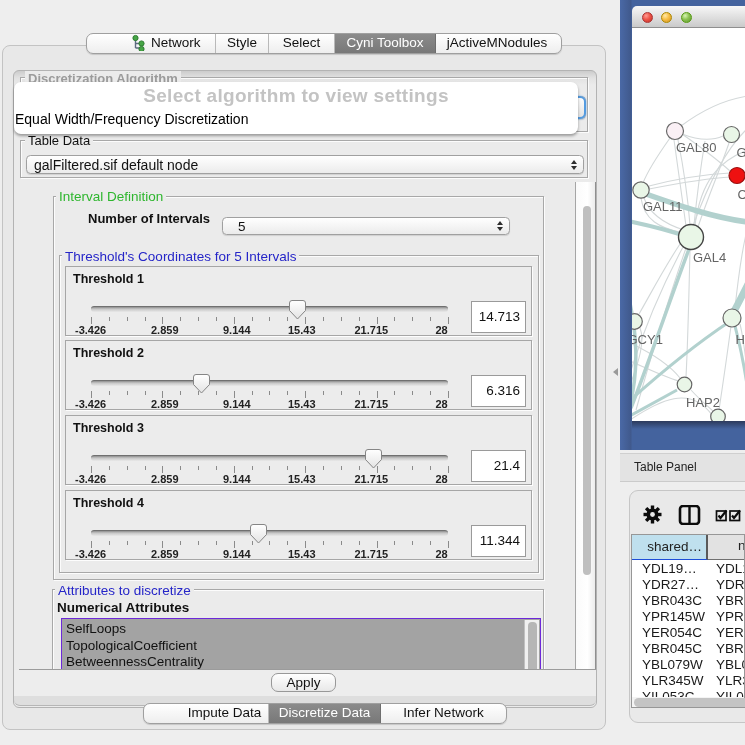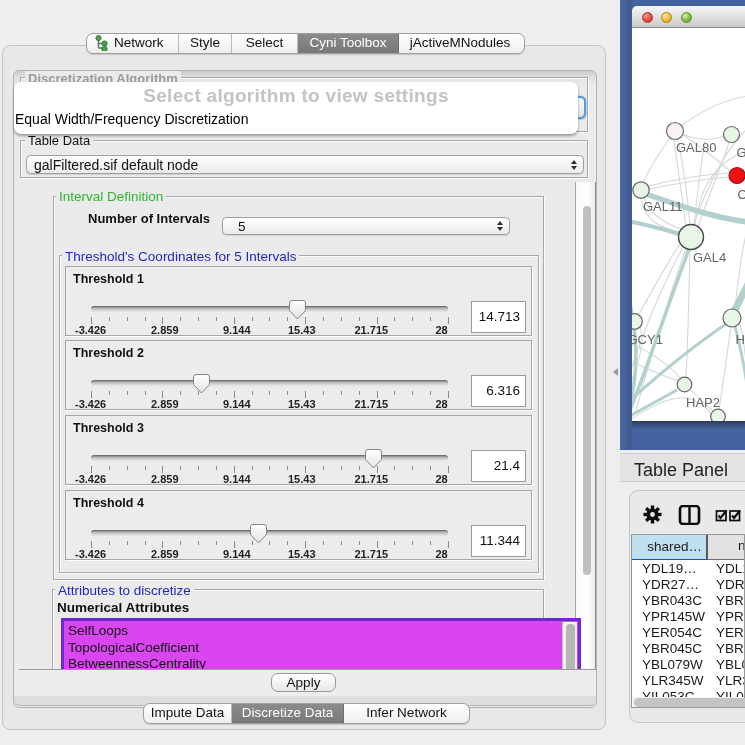--- a/index.html
+++ b/index.html
@@ -9,7 +9,7 @@
 #tbar{left:0;top:0;width:620px;height:28px;background:#e1e1e1;border-bottom:1px solid #c2c2c2;}
 #tbar .t{left:7px;top:7px;font-size:12.5px;color:#242424;}
 
-.seg{height:19px;border:1px solid #9f9f9f;border-radius:7px;background:linear-gradient(#ffffff,#eeeeee);box-shadow:0 1px 1px rgba(0,0,0,.15);display:flex;overflow:hidden;}
+.seg{height:19px;border:1px solid #9f9f9f;border-radius:7px;background:linear-gradient(#ffffff,#eeeeee);box-shadow:0 1px 1px rgba(0,0,0,.15);display:flex;overflow:hidden;padding-left:37px;}
 .seg .s{height:100%;display:flex;align-items:center;justify-content:center;font-size:13.5px;color:#111;border-right:1px solid #b9b9b9;padding-bottom:2px;box-sizing:border-box;}
 .seg .s:last-child{border-right:none;}
 .seg .sel{background:linear-gradient(#8b8b8b,#787878);color:#fff;border-right-color:#6e6e6e;}

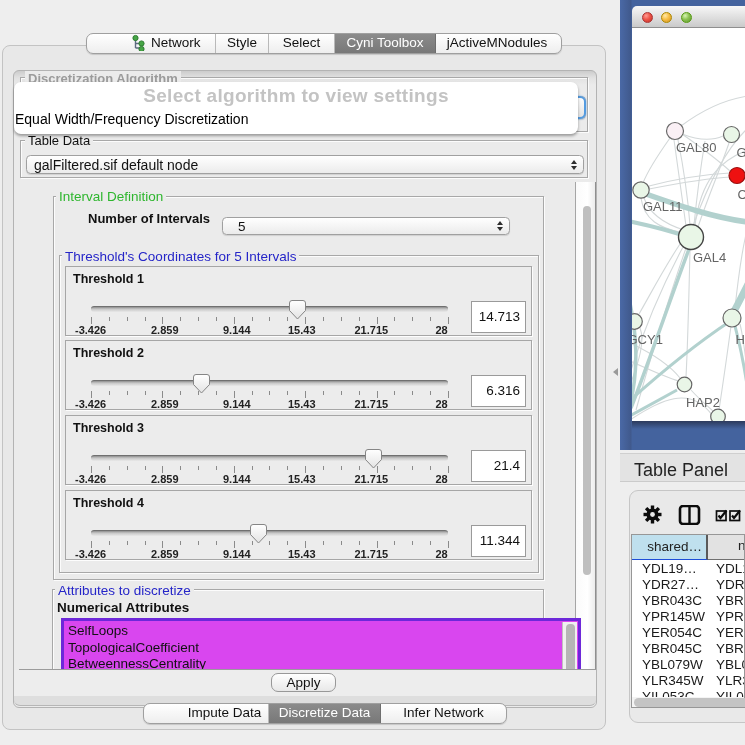--- a/index.html
+++ b/index.html
@@ -282,7 +282,7 @@
   <div id="underwin" class="abs"></div>
 
   <div id="tpbar" class="abs">
-      <div class="abs" style="left:14px;top:6px;font-size:18px;color:#232323;">Table Panel</div>
+      <div class="abs" style="left:14px;top:6px;font-size:12px;color:#232323;">Table Panel</div>
     </div>
   <div id="tpanel" class="abs"></div>
 

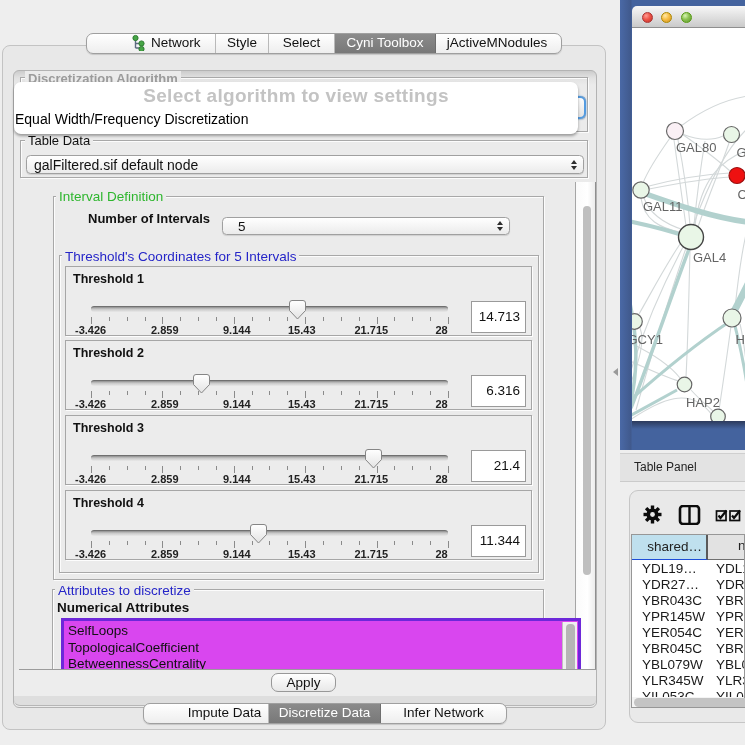--- a/index.html
+++ b/index.html
@@ -186,7 +186,7 @@
     <div class="fs abs" style="left:33px;top:407px;width:490px;height:95px;"></div>
     <div class="abs leg blue" style="left:36px;top:401px;font-size:13.5px;">Attributes to discretize</div>
     <div class="abs" style="left:38px;top:418px;font-size:13.5px;font-weight:bold;color:#111;">Numerical Attributes</div>
-    <div class="abs" style="left:42px;top:436px;width:520px;height:60px;background:#d946ef;border:3px solid #6d28d9;box-sizing:border-box;">
+    <div class="abs" style="left:42px;top:436px;width:480px;height:60px;background:#a3a3a3;border:1px solid #6d28d9;box-sizing:border-box;">
       <div style="font-size:13.5px;color:#111;padding-left:4px;line-height:16.6px;padding-top:2px;">SelfLoops</div>
       <div style="font-size:13.5px;color:#111;padding-left:4px;line-height:16.6px;">TopologicalCoefficient</div>
       <div style="font-size:13.5px;color:#111;padding-left:4px;line-height:16.6px;">BetweennessCentrality</div>

